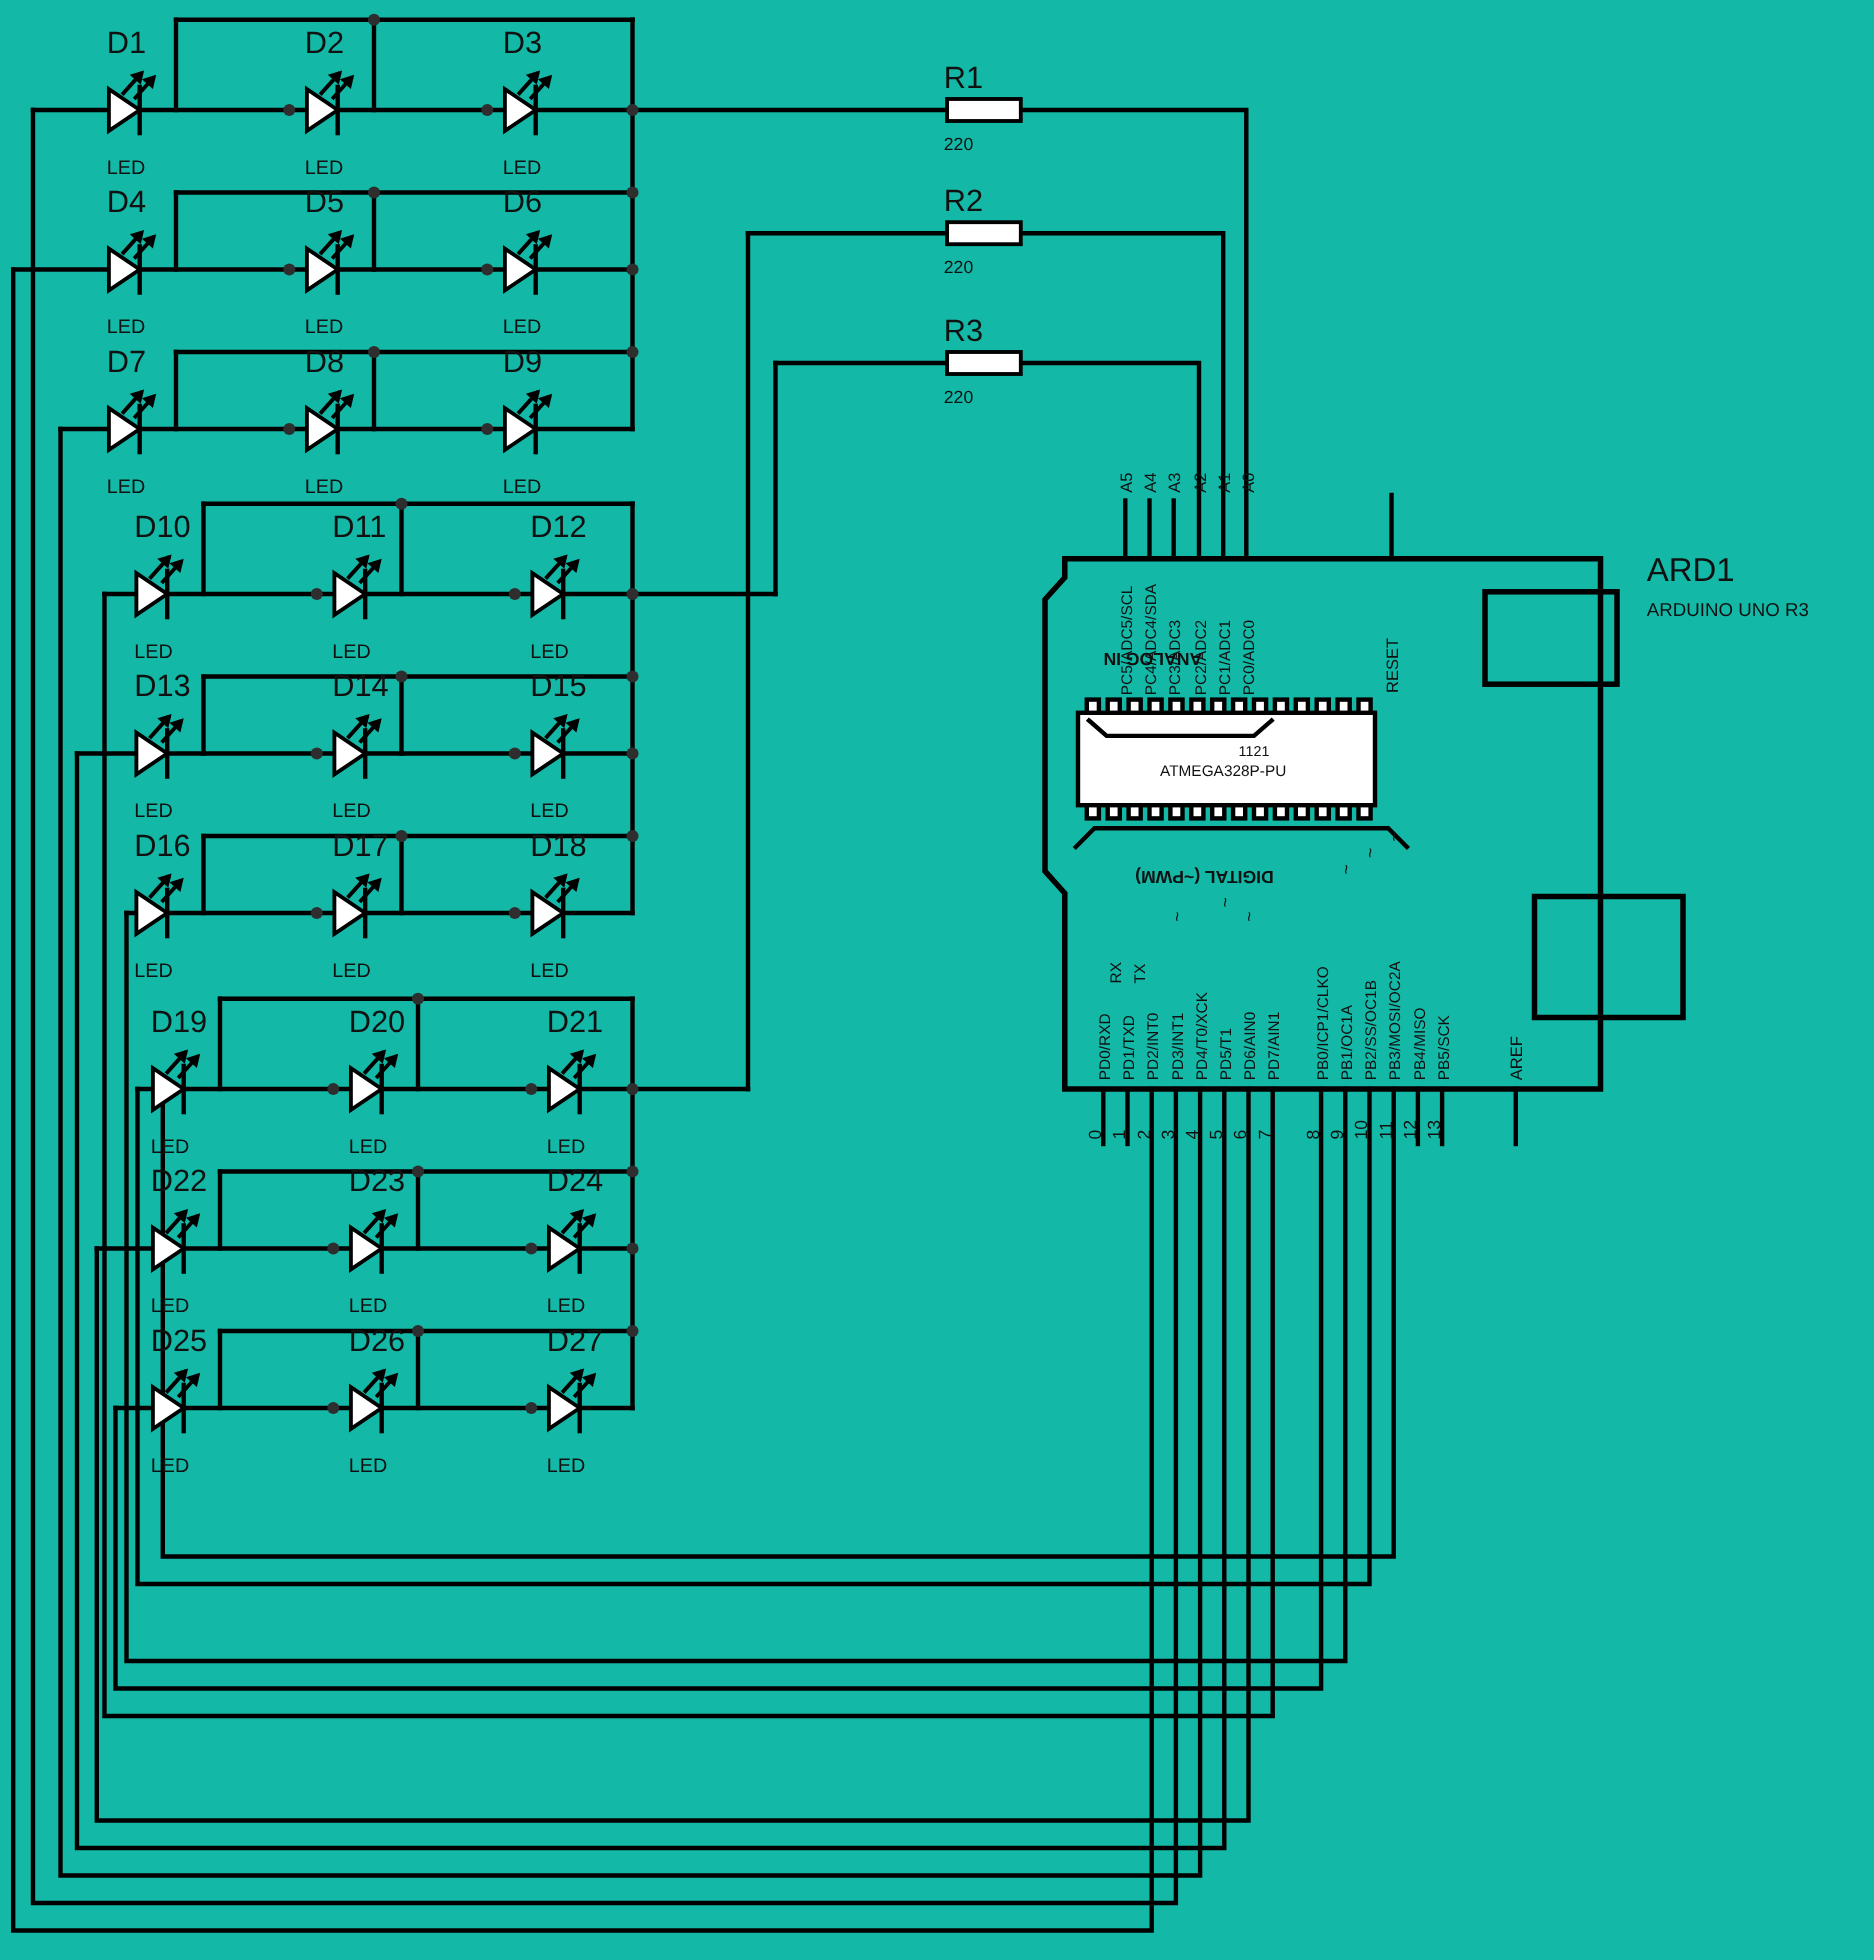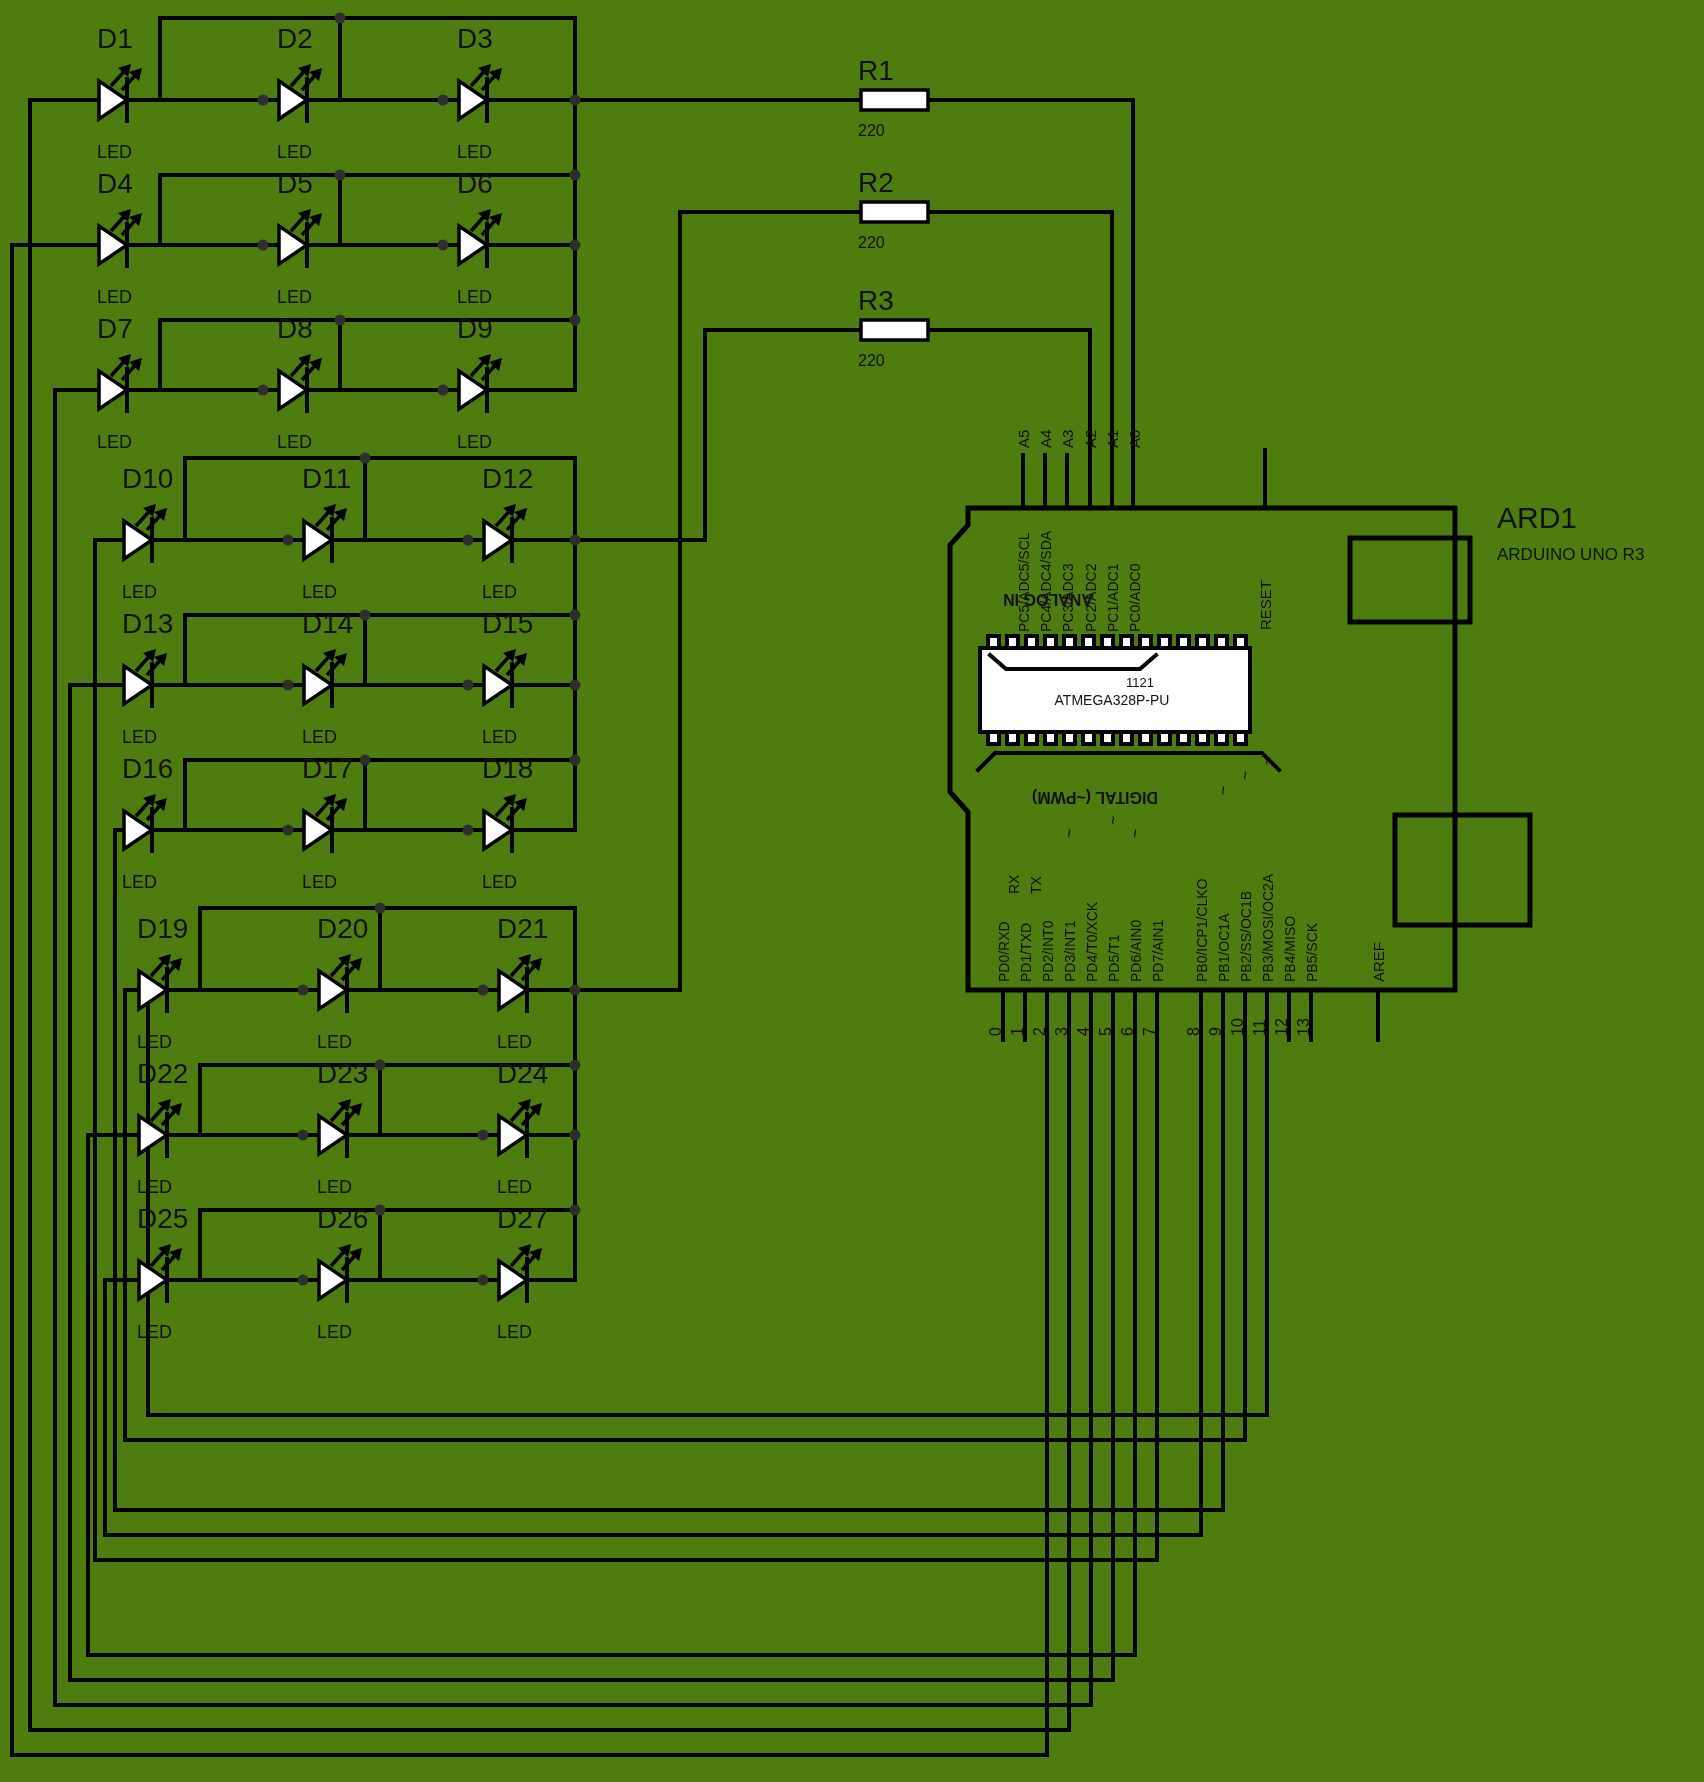--- a/index.html
+++ b/index.html
@@ -4,7 +4,7 @@
 <style>
   html,body{margin:0;padding:0;background:#ffffff;}
   body{font-family:"Liberation Sans", sans-serif;}
-  #stage{width:1704px;height:1782px;position:relative;background:#4d7c0f;overflow:hidden;}
+  #stage{width:1704px;height:1782px;position:relative;background:#14b8a6;overflow:hidden;}
   svg text{fill:#111;}
   .wire{stroke:#000;stroke-width:4;fill:none;stroke-linecap:square;}
   .sym{stroke:#000;stroke-width:3.5;fill:#fff;}

